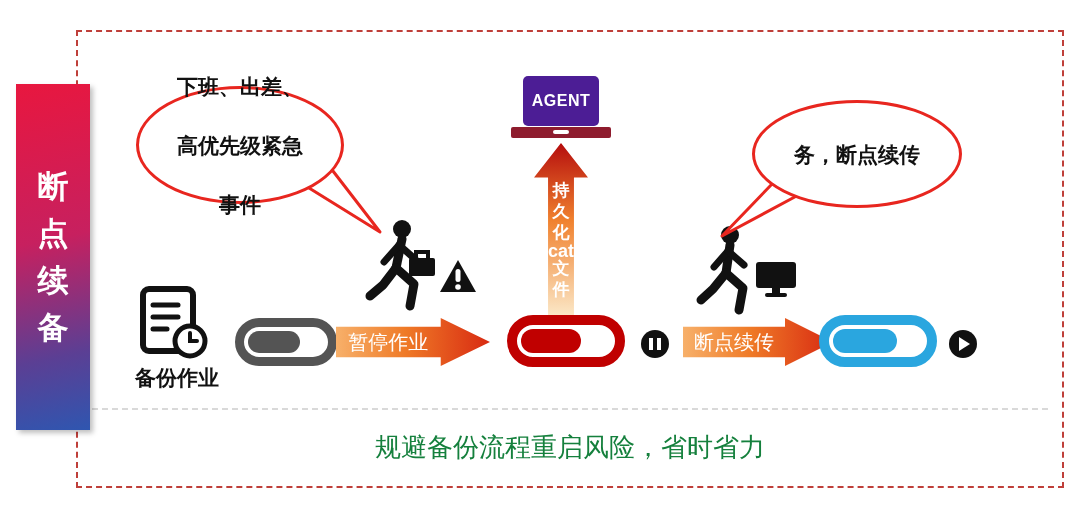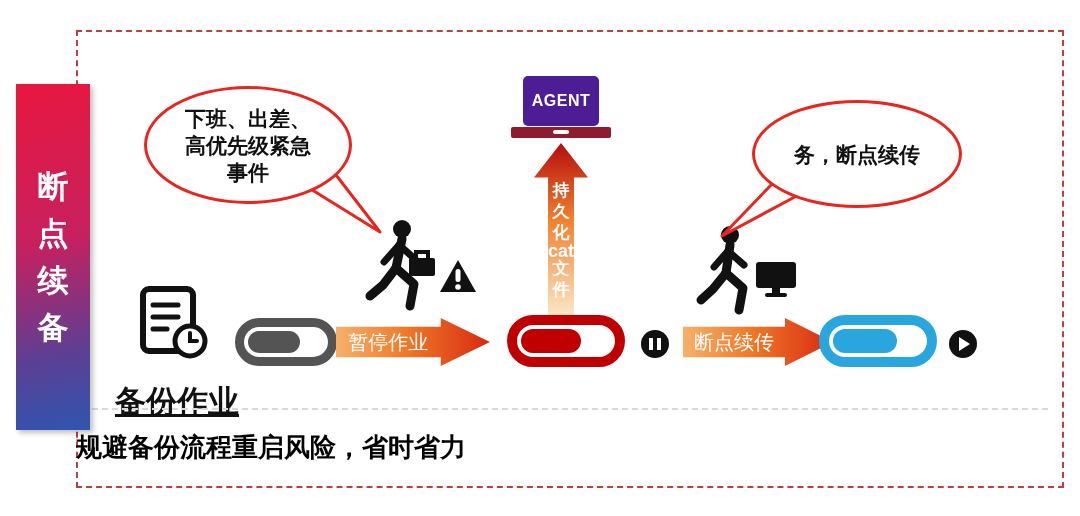--- a/index.html
+++ b/index.html
@@ -18,7 +18,7 @@
   .bubble { position:absolute; background:#fff; border:3px solid #e8261f; border-radius:50%;
     display:flex; flex-direction:column; align-items:center; justify-content:center; z-index:4; }
   .bubble div { color:#111; font-size:21px; font-weight:bold; line-height:27px; white-space:nowrap; }
-  .bubble-left { left:144px; top:86px; width:208px; height:118px; }
+  .bubble-left { left:136px; top:86px; width:208px; height:118px;gap:32px; }
   .bubble-right { left:752px; top:100px; width:210px; height:108px; }
   .tail { position:absolute; z-index:3; }
   .tail-left { left:268px; top:158px; }

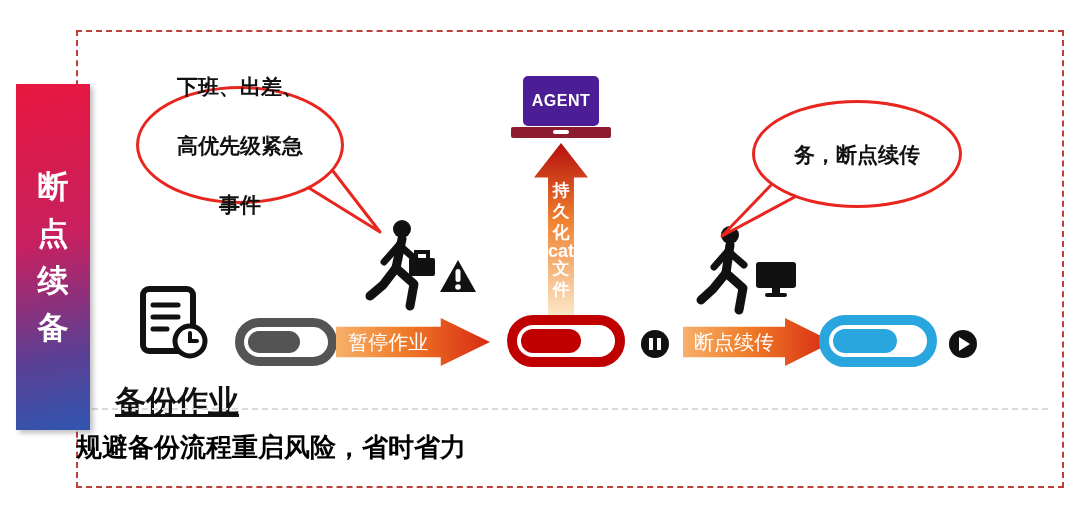--- a/index.html
+++ b/index.html
@@ -39,8 +39,8 @@
   .up-arrow .small { font-size:18px; line-height:14px; }
 
   .doc-icon { position:absolute; left:138px; top:284px; }
-  .doc-label { position:absolute; left:112px; top:381px; width:130px; text-align:center;
-    font-size:31px; font-weight:bold; color:#111;text-decoration:underline; }
+  .doc-label { position:absolute; left:112px; top:364px; width:130px; text-align:center;
+    font-size:21px; font-weight:bold; color:#111; }
 
   .pill { position:absolute; background:#fff; border-radius:999px; }
   .pill .knob { position:absolute; border-radius:999px; }

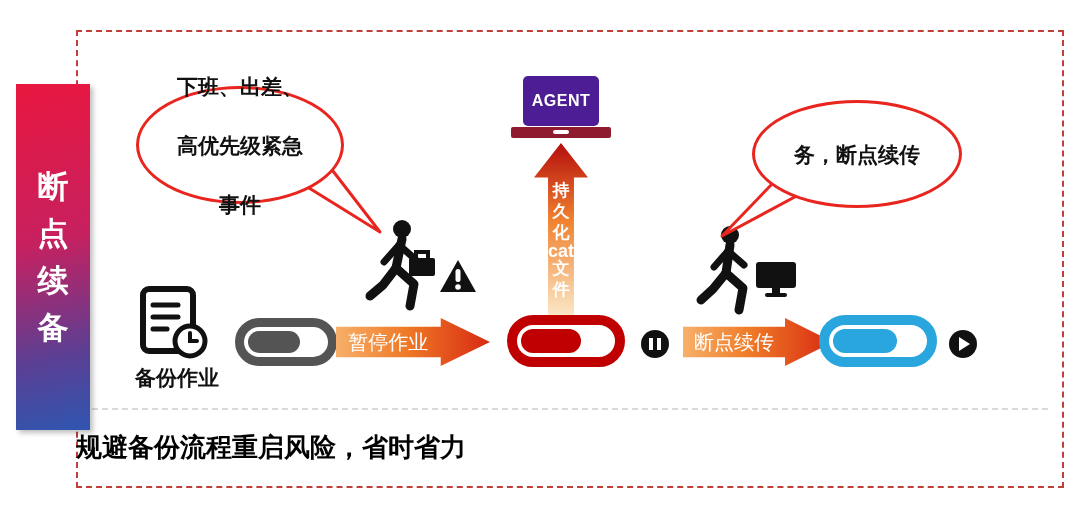--- a/index.html
+++ b/index.html
@@ -73,8 +73,8 @@
   .monitor { position:absolute; left:753px; top:260px; }
 
   .sep-line { position:absolute; left:92px; top:408px; width:956px; border-top:2px dashed #d9d9d9; }
-  .footer-text { position:absolute; left:76px; top:430px; width:988px; 
-    color:#000000; font-size:26px; font-weight:bold; }
+  .footer-text { position:absolute; left:76px; top:430px; width:988px; text-align:center;
+    color:#15803d; font-size:26px; font-weight:normal; }
 </style>
 </head>
 <body>

